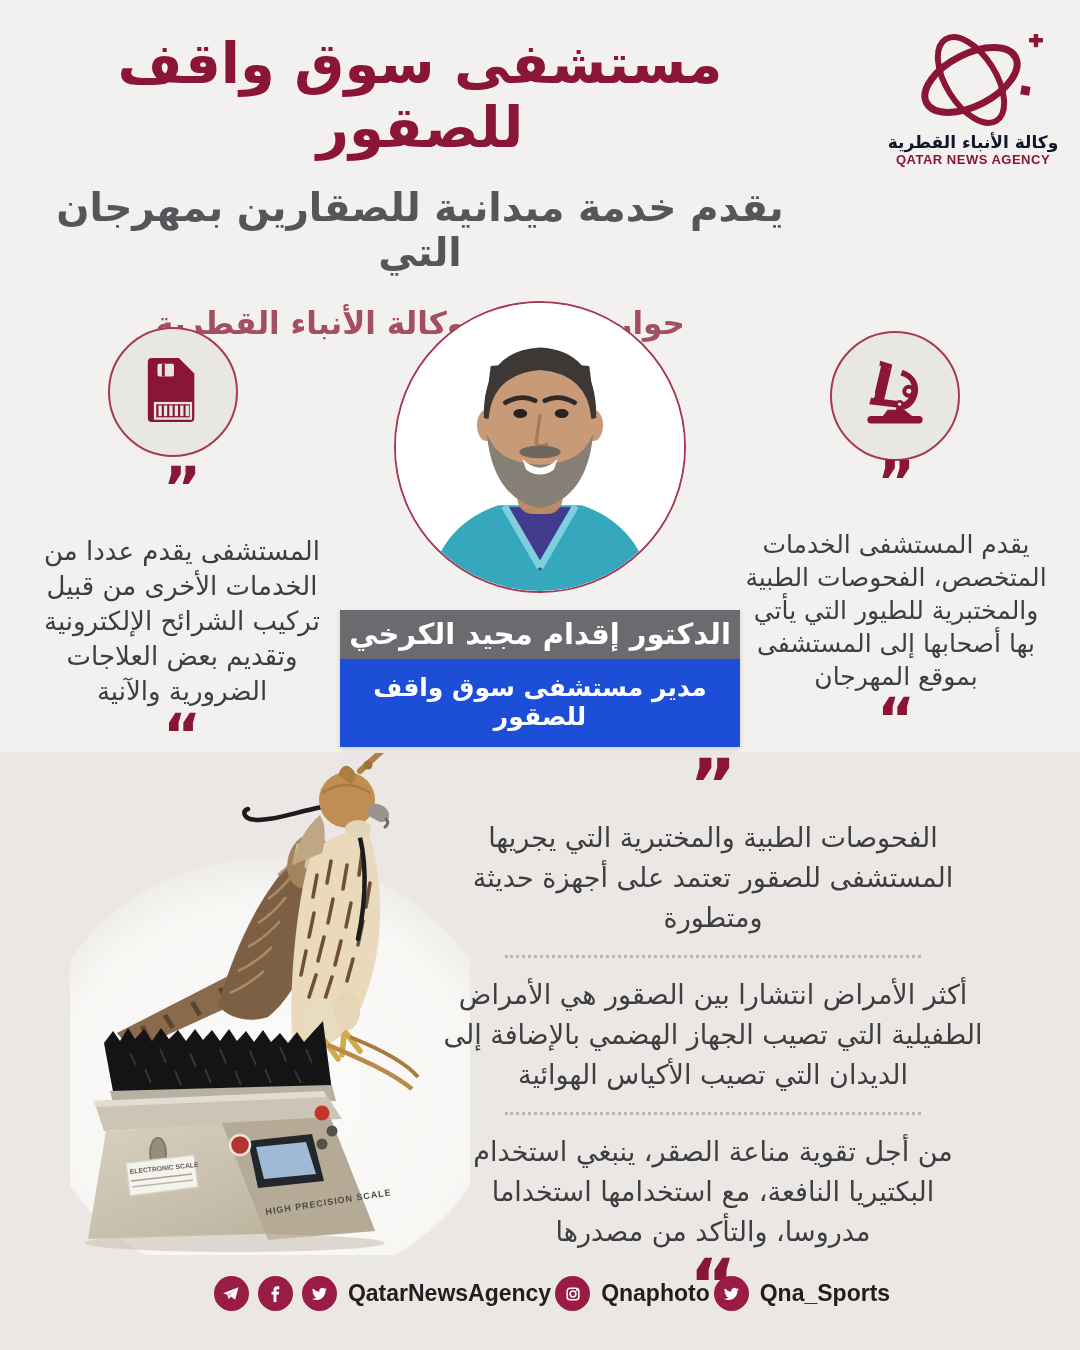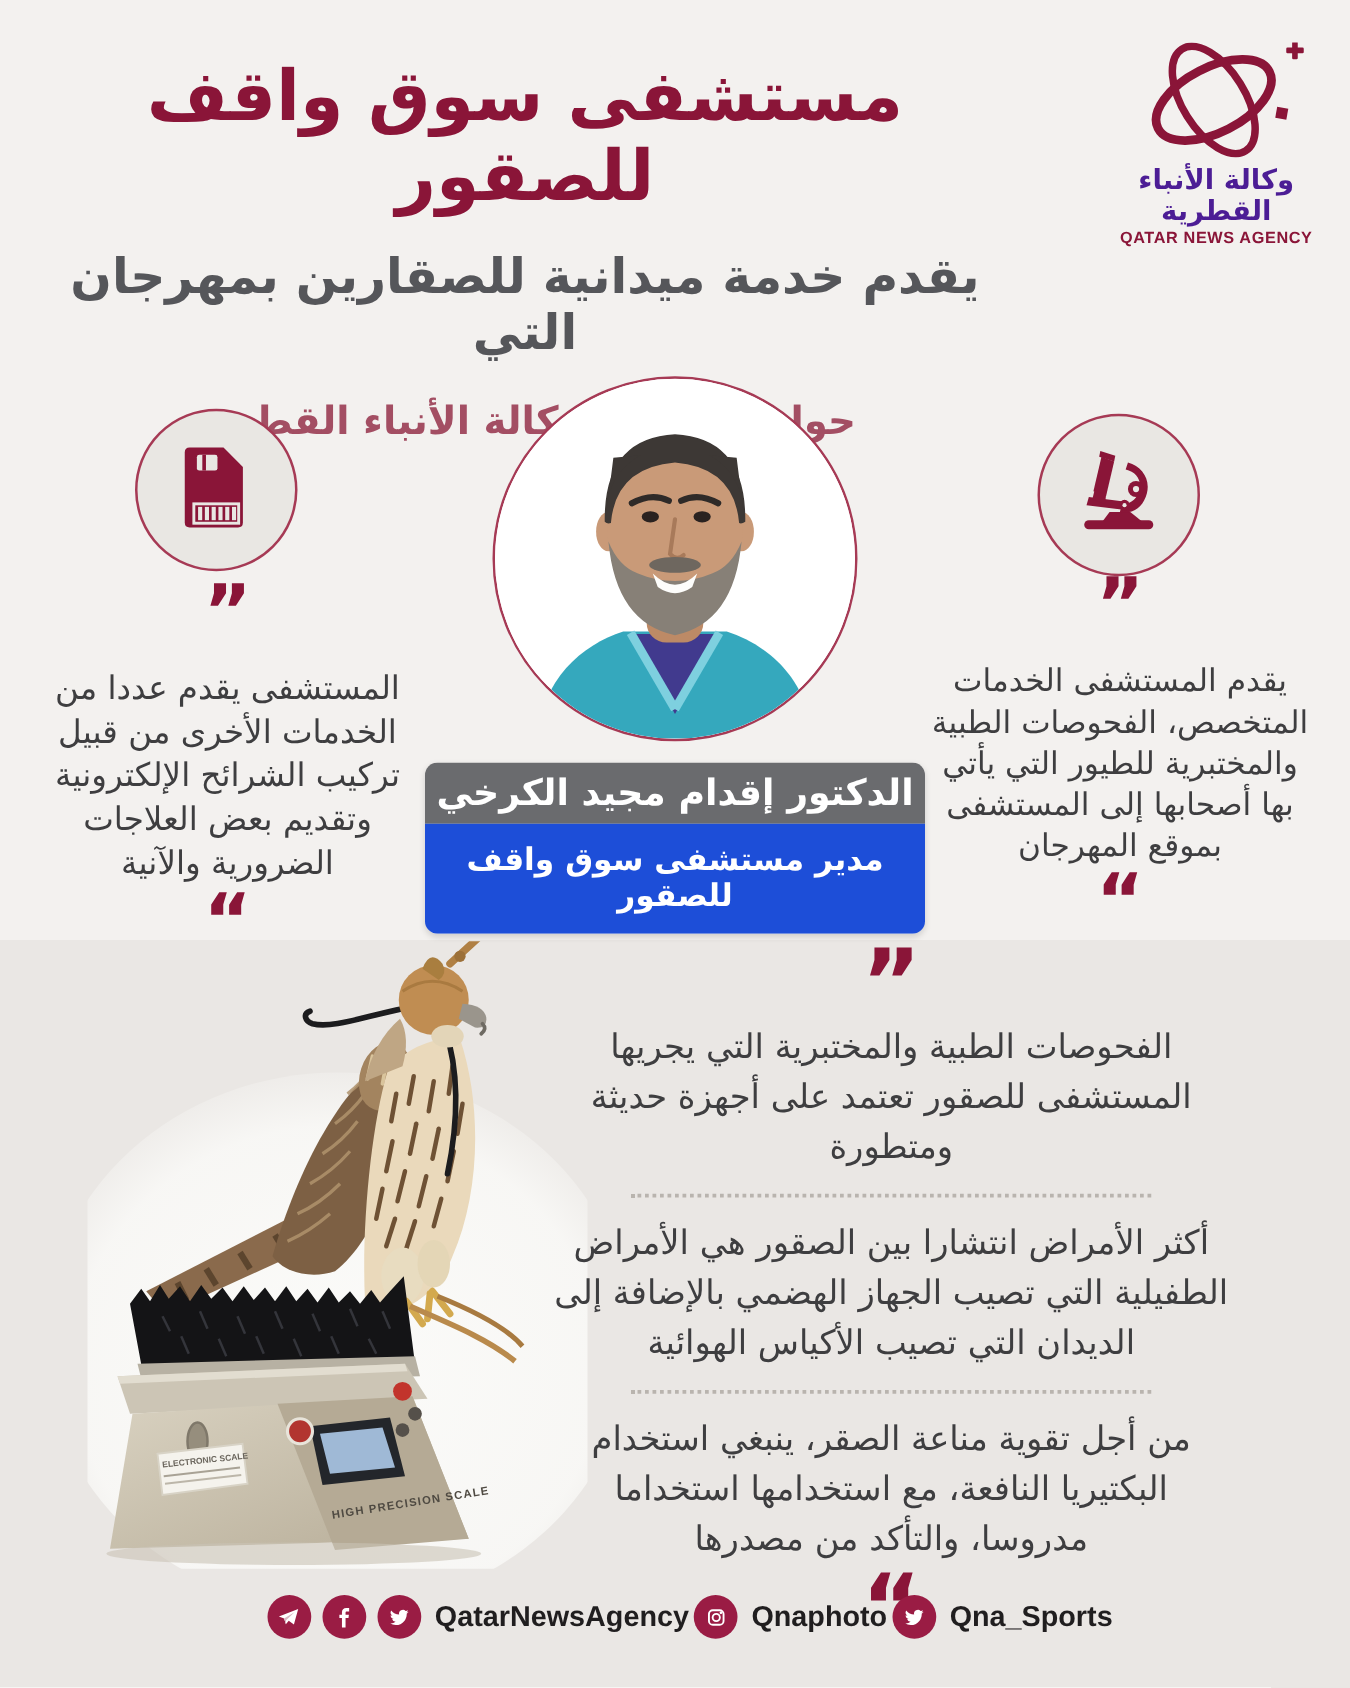--- a/index.html
+++ b/index.html
@@ -8,7 +8,7 @@
   .bottom-band{position:absolute;left:0;top:752px;width:1080px;height:598px;background:#eae7e4;}
 
   
-  .header{position:absolute;left:40px;top:46px;width:760px;text-align:center;direction:rtl;}
+  .header{position:absolute;left:40px;top:32px;width:760px;text-align:center;direction:rtl;}
   .main-title{font-size:56px;font-weight:bold;color:#8a1538;line-height:1.15;}
   .sub-title{margin-top:24px;font-size:39px;font-weight:bold;color:#55565a;}
   .note-title{margin-top:30px;font-size:31px;font-weight:bold;color:#a34e63;}

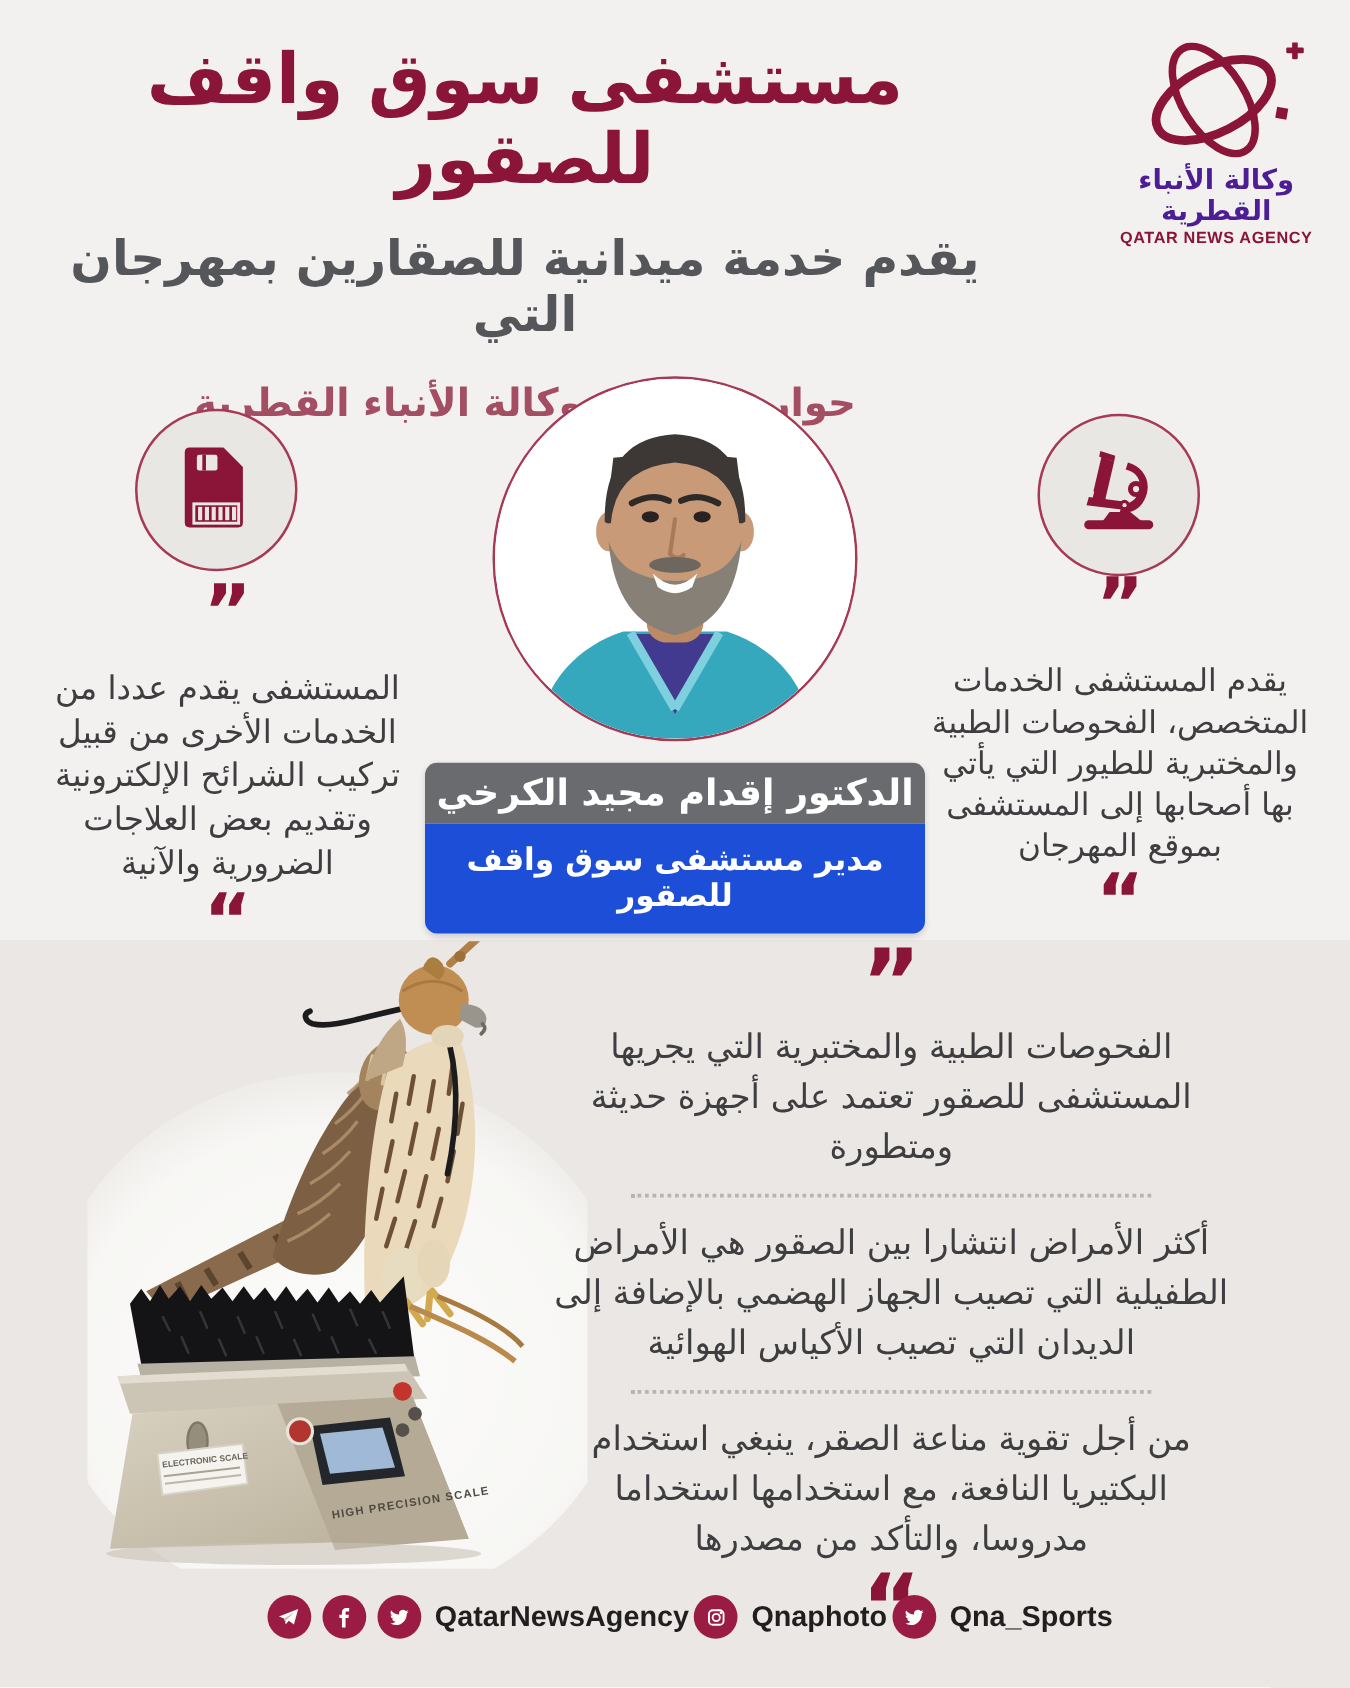--- a/index.html
+++ b/index.html
@@ -15,7 +15,7 @@
 
   
   .logo{position:absolute;left:878px;top:34px;width:190px;text-align:center;}
-  .logo .ar{font-size:22px;font-weight:bold;color:#4c1d95;direction:rtl;margin-top:2px;}
+  .logo .ar{font-size:17px;font-weight:bold;color:#0f172a;direction:rtl;margin-top:2px;}
   .logo .en{font-size:13px;font-weight:bold;color:#8a1538;letter-spacing:.5px;font-family:"Liberation Sans",sans-serif;}
 
   

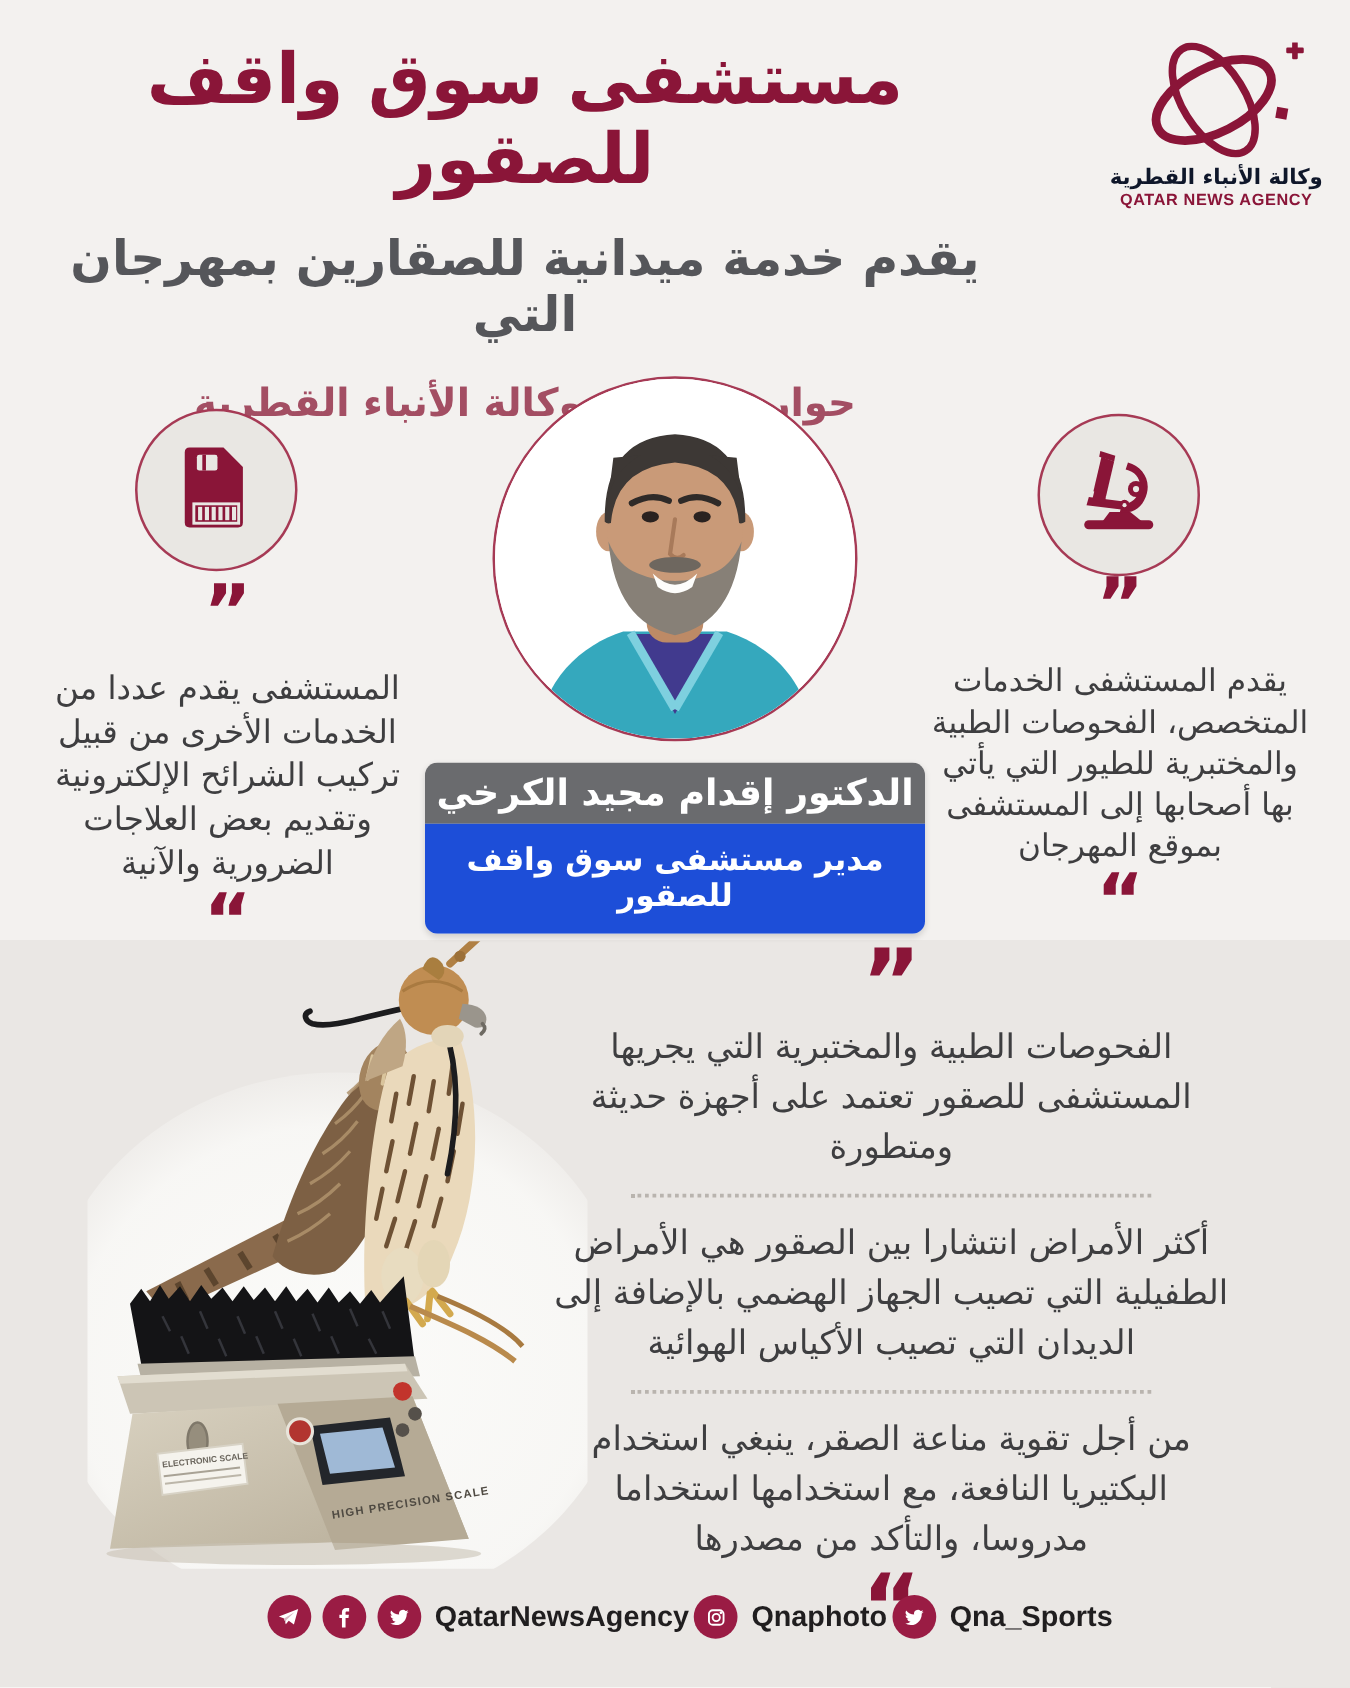--- a/index.html
+++ b/index.html
@@ -34,7 +34,7 @@
   .side-quote .txt{display:block;margin:24px 0 6px 0;}
 
   
-  .banner{position:absolute;left:340px;top:610px;width:400px;border-radius:10px;overflow:hidden;box-shadow:0 2px 5px rgba(0,0,0,.15);}
+  .banner{position:absolute;left:340px;top:610px;width:400px;border-radius:0;overflow:hidden;box-shadow:0 2px 5px rgba(0,0,0,.15);}
   .banner .row1{background:#6a6b6e;color:#fff;font-size:29px;font-weight:bold;text-align:center;padding:7px 6px 8px;direction:rtl;}
   .banner .row2{background:#1d4ed8;color:#fff;font-size:25px;font-weight:bold;text-align:center;padding:14px 6px 16px;direction:rtl;}
 

